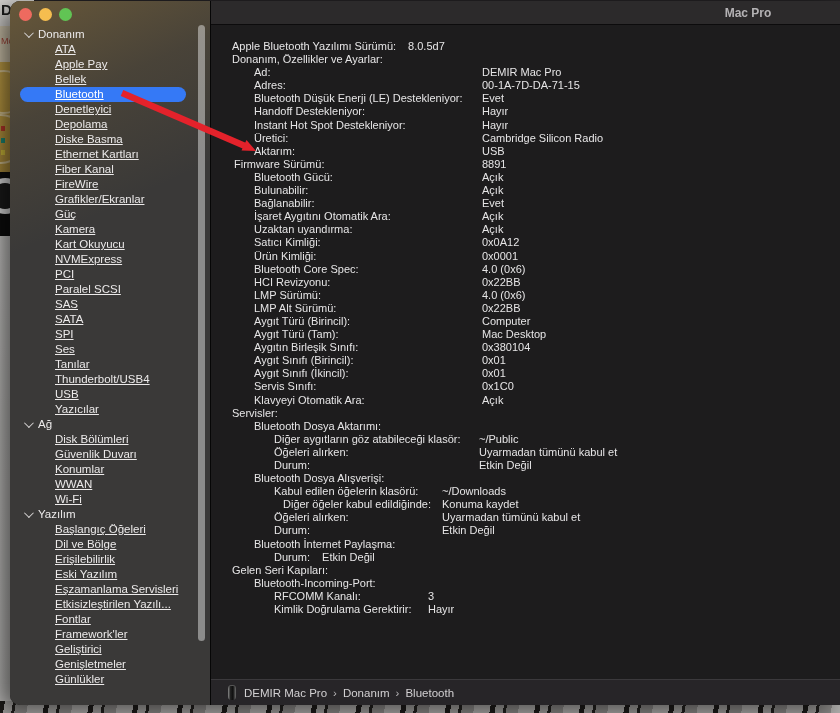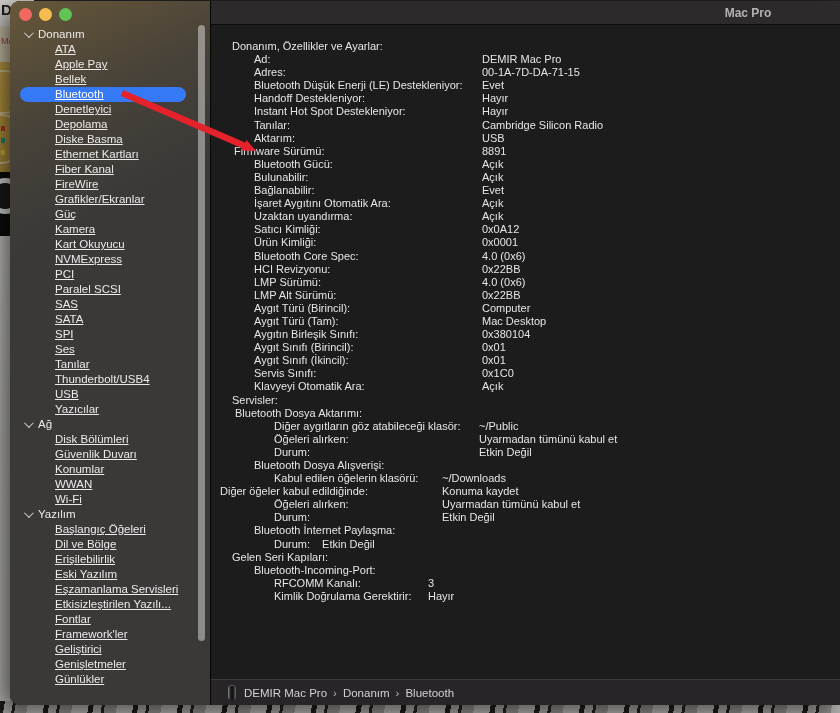--- a/index.html
+++ b/index.html
@@ -158,6 +158,7 @@
         <span class="title">Mac Pro</span>
       </div>
       <div class="cbody" id="content-body">
+          <div class="crow"><span class="lbl" style="margin-left: 21px;">Apple Bluetooth Yazılımı Sürümü:</span><span class="val inline">8.0.5d7</span></div>
           <div class="crow"><span class="lbl" style="margin-left: 21px;">Donanım, Özellikler ve Ayarlar:</span></div>
           <div class="crow"><span class="lbl" style="margin-left: 43px;">Ad:</span><span class="val" style="left: 271px;">DEMIR Mac Pro</span></div>
           <div class="crow"><span class="lbl" style="margin-left: 43px;">Adres:</span><span class="val" style="left: 271px; text-align: center;">00-1A-7D-DA-71-15</span></div>

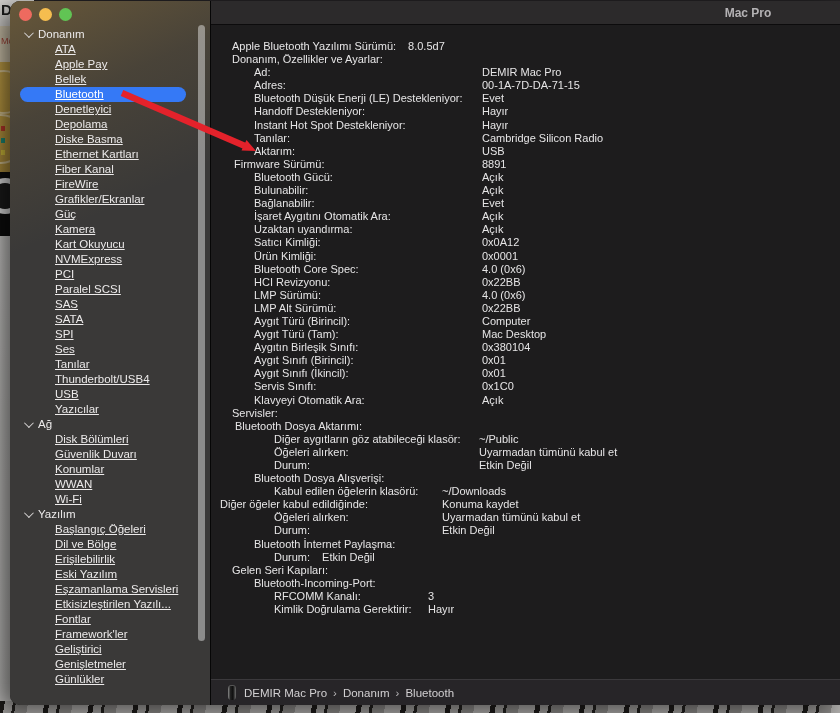--- a/index.html
+++ b/index.html
@@ -165,7 +165,7 @@
           <div class="crow"><span class="lbl" style="margin-left: 43px;">Bluetooth Düşük Enerji (LE) Destekleniyor:</span><span class="val" style="left: 271px;">Evet</span></div>
           <div class="crow"><span class="lbl" style="margin-left: 43px;">Handoff Destekleniyor:</span><span class="val" style="left: 271px;">Hayır</span></div>
           <div class="crow"><span class="lbl" style="margin-left: 43px;">Instant Hot Spot Destekleniyor:</span><span class="val" style="left: 271px;">Hayır</span></div>
-          <div class="crow"><span class="lbl" style="margin-left: 43px;">Tanılar:</span><span class="val" style="left: 271px;">Cambridge Silicon Radio</span></div>
+          <div class="crow"><span class="lbl" style="margin-left: 43px;">Üretici:</span><span class="val" style="left: 271px;">Cambridge Silicon Radio</span></div>
           <div class="crow"><span class="lbl" style="margin-left: 43px;">Aktarım:</span><span class="val" style="left: 271px;">USB</span></div>
           <div class="crow"><span class="lbl" style="margin-left: 23px;">Firmware Sürümü:</span><span class="val" style="left: 271px;">8891</span></div>
           <div class="crow"><span class="lbl" style="margin-left: 43px;">Bluetooth Gücü:</span><span class="val" style="left: 271px;">Açık</span></div>

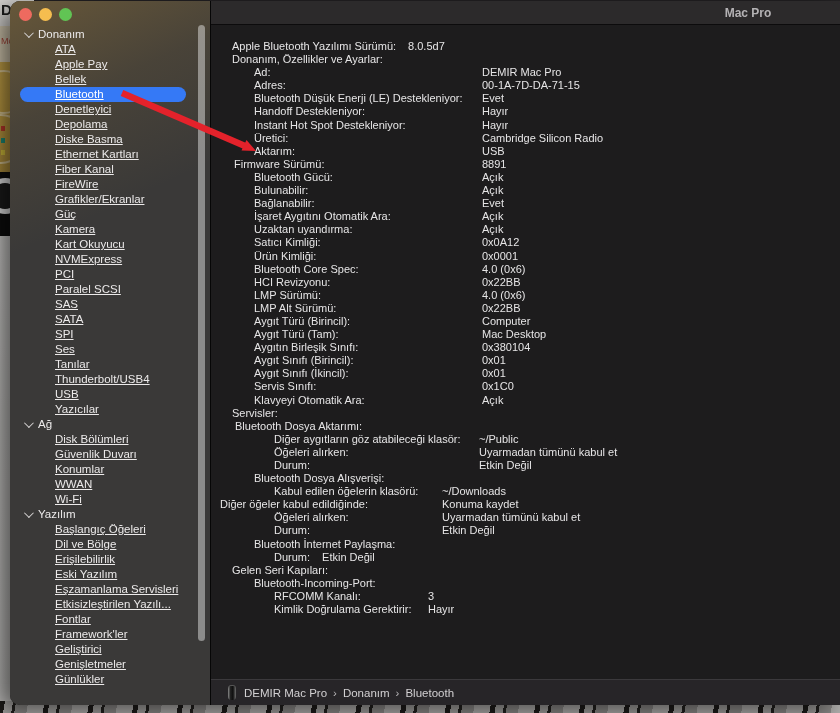--- a/index.html
+++ b/index.html
@@ -187,7 +187,7 @@
           <div class="crow"><span class="lbl" style="margin-left: 43px;">Servis Sınıfı:</span><span class="val" style="left: 271px;">0x1C0</span></div>
           <div class="crow"><span class="lbl" style="margin-left: 43px;">Klavyeyi Otomatik Ara:</span><span class="val" style="left: 271px;">Açık</span></div>
           <div class="crow"><span class="lbl" style="margin-left: 21px;">Servisler:</span></div>
-          <div class="crow"><span class="lbl" style="margin-left: 24px; text-align: right;">Bluetooth Dosya Aktarımı:</span></div>
+          <div class="crow"><span class="lbl" style="margin-left: 43px; text-align: right;">Bluetooth Dosya Aktarımı:</span></div>
           <div class="crow"><span class="lbl" style="margin-left: 63px;">Diğer aygıtların göz atabileceği klasör:</span><span class="val" style="left: 268px;">~/Public</span></div>
           <div class="crow"><span class="lbl" style="margin-left: 63px;">Öğeleri alırken:</span><span class="val" style="left: 268px;">Uyarmadan tümünü kabul et</span></div>
           <div class="crow"><span class="lbl" style="margin-left: 63px;">Durum:</span><span class="val" style="left: 268px;">Etkin Değil</span></div>

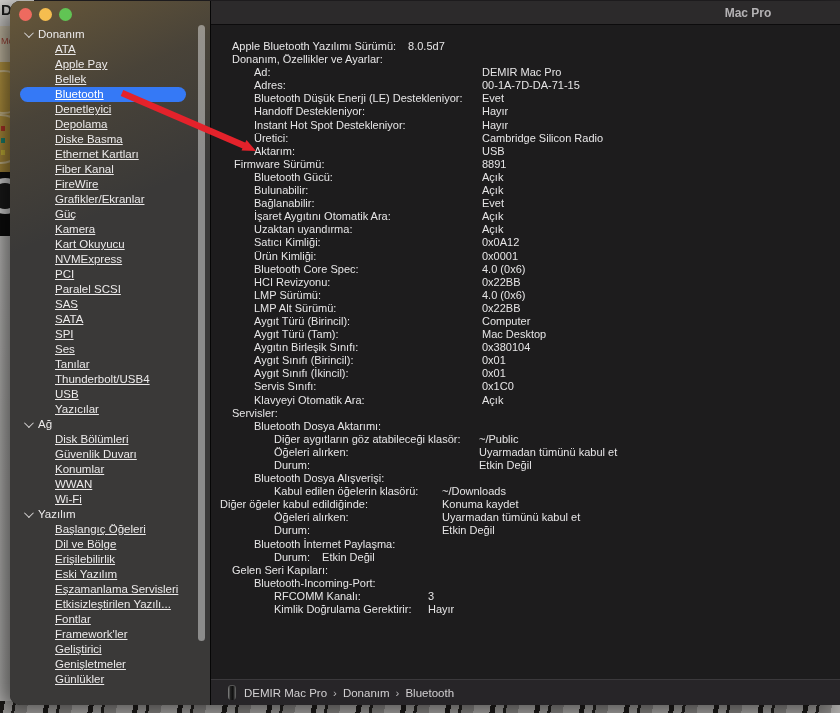--- a/index.html
+++ b/index.html
@@ -193,7 +193,7 @@
           <div class="crow"><span class="lbl" style="margin-left: 63px;">Durum:</span><span class="val" style="left: 268px;">Etkin Değil</span></div>
           <div class="crow"><span class="lbl" style="margin-left: 43px;">Bluetooth Dosya Alışverişi:</span></div>
           <div class="crow"><span class="lbl" style="margin-left: 63px;">Kabul edilen öğelerin klasörü:</span><span class="val" style="left: 231px;">~/Downloads</span></div>
-          <div class="crow"><span class="lbl" style=" padding-left: 9px;">Diğer öğeler kabul edildiğinde:</span><span class="val" style="left: 231px;">Konuma kaydet</span></div>
+          <div class="crow"><span class="lbl" style="margin-left: 63px; padding-left: 9px;">Diğer öğeler kabul edildiğinde:</span><span class="val" style="left: 231px;">Konuma kaydet</span></div>
           <div class="crow"><span class="lbl" style="margin-left: 63px;">Öğeleri alırken:</span><span class="val" style="left: 231px;">Uyarmadan tümünü kabul et</span></div>
           <div class="crow"><span class="lbl" style="margin-left: 63px;">Durum:</span><span class="val" style="left: 231px;">Etkin Değil</span></div>
           <div class="crow"><span class="lbl" style="margin-left: 43px;">Bluetooth İnternet Paylaşma:</span></div>

